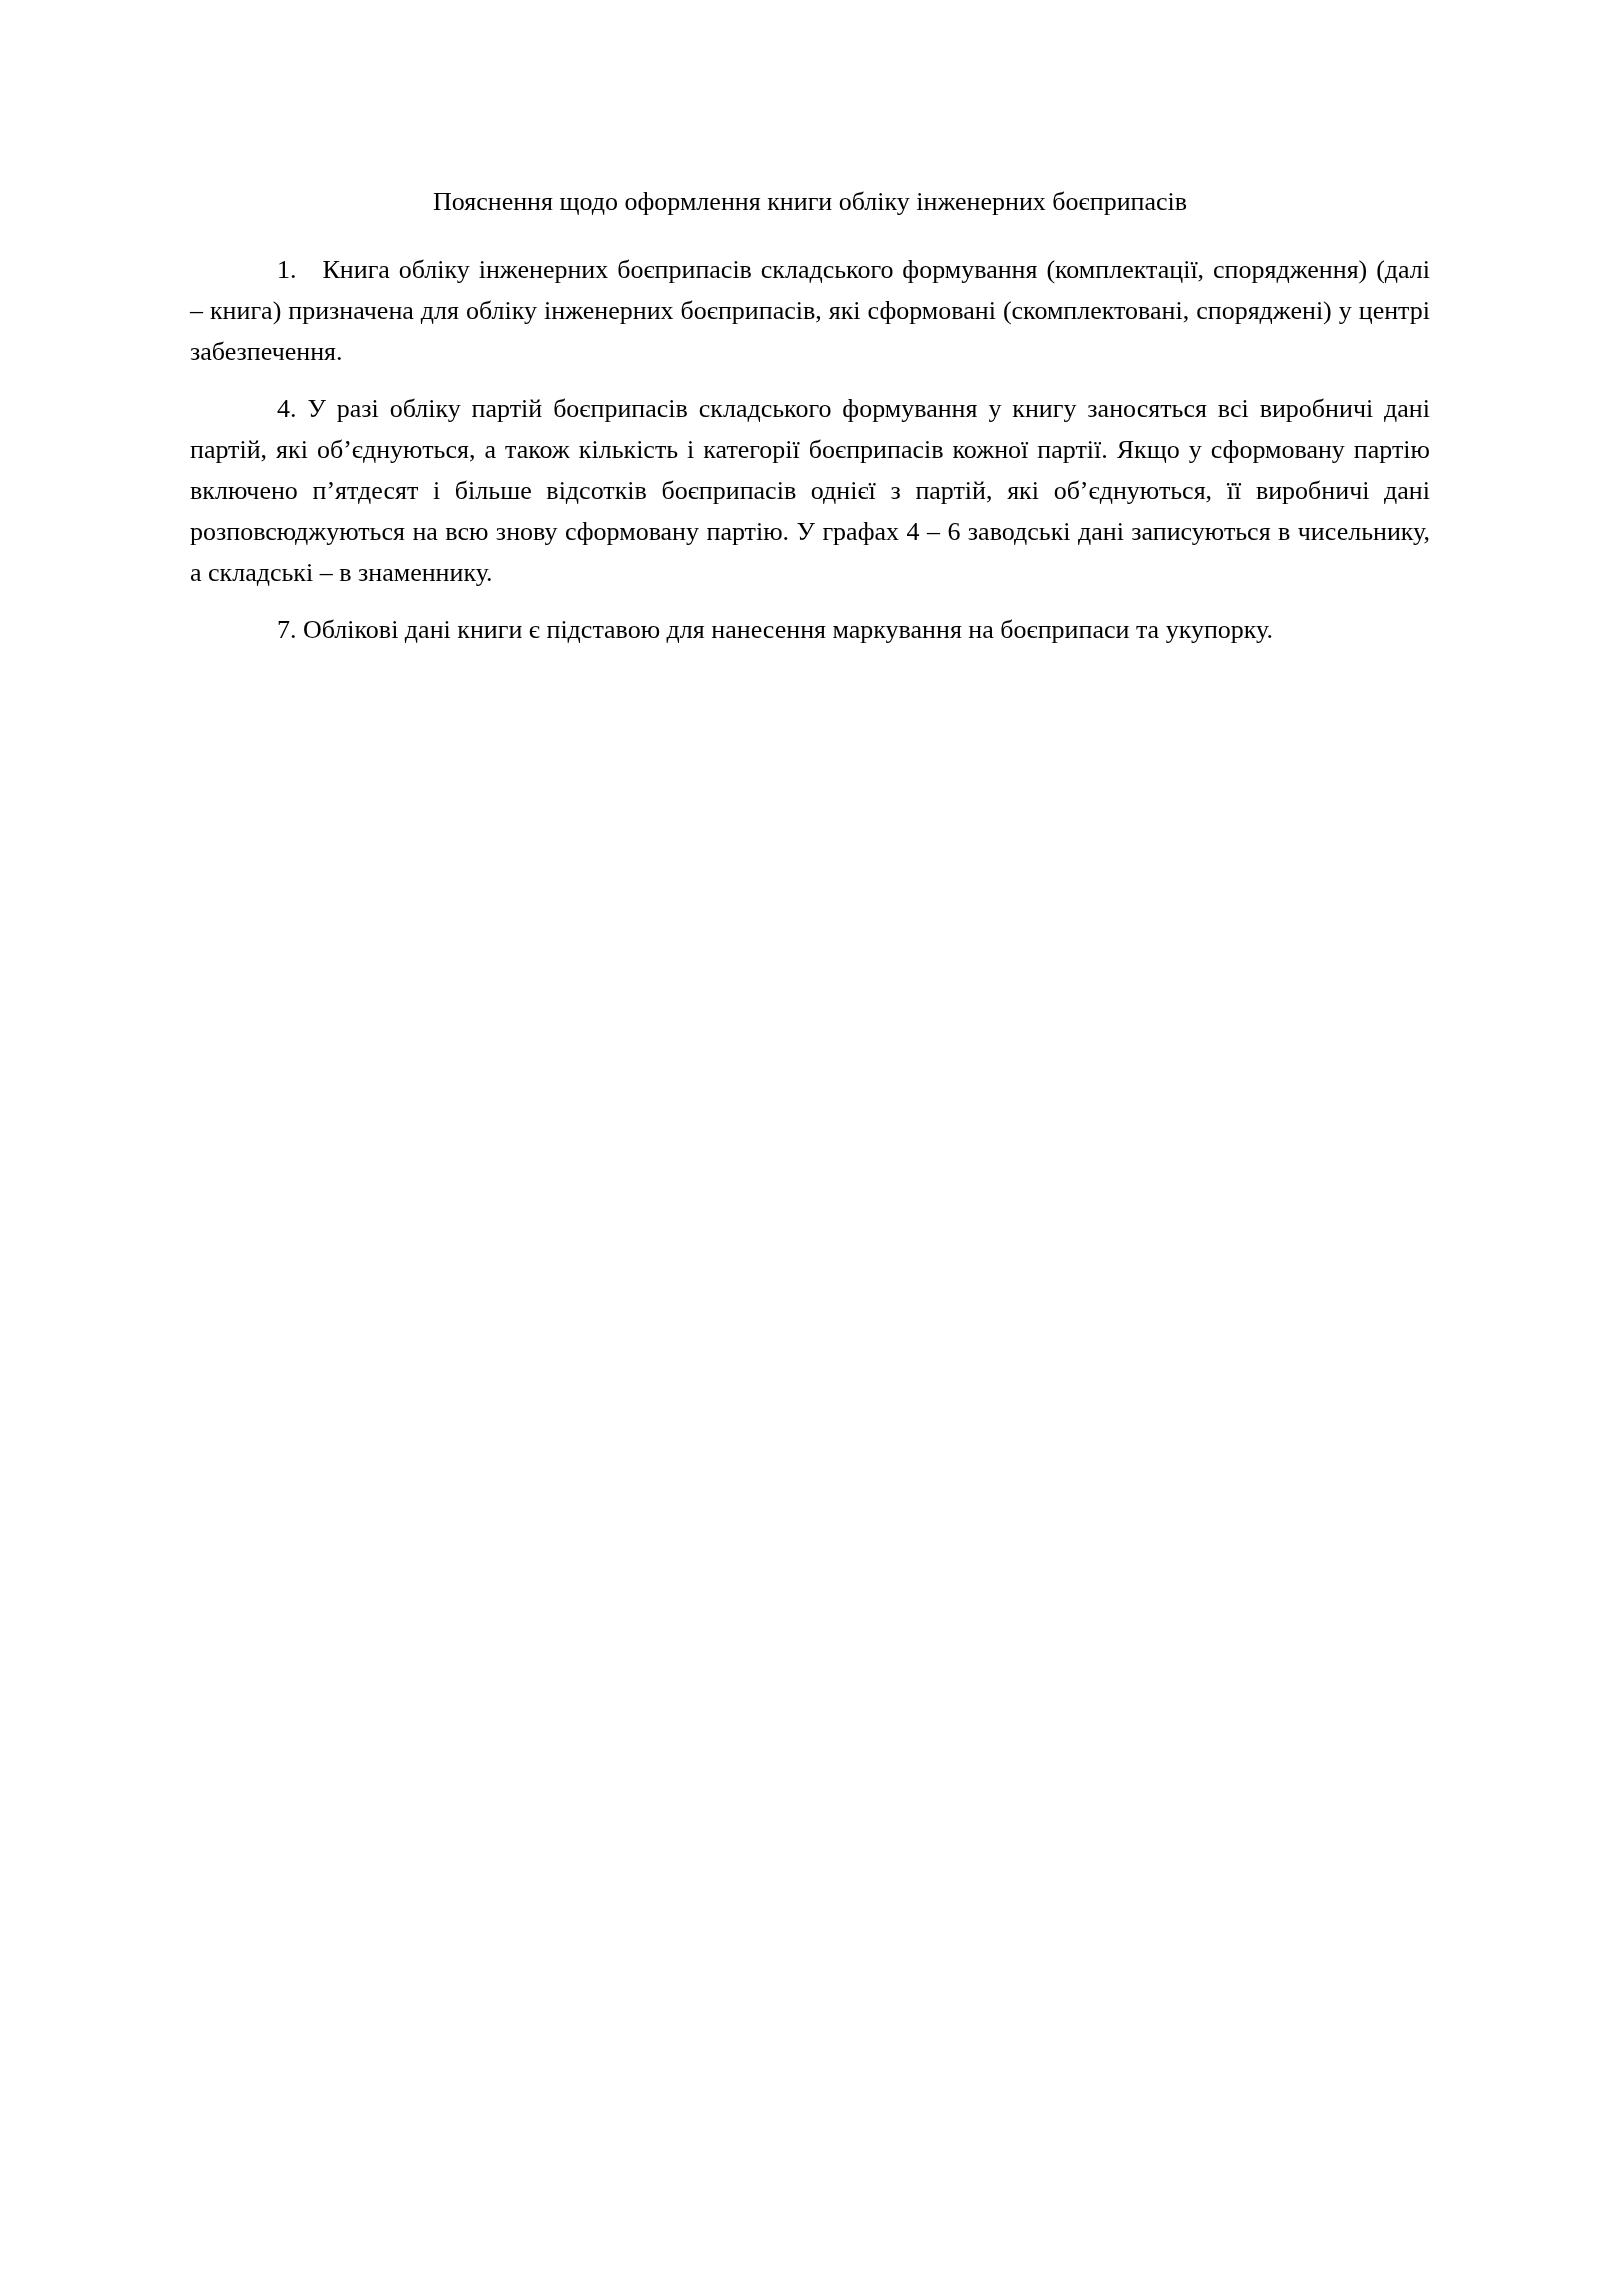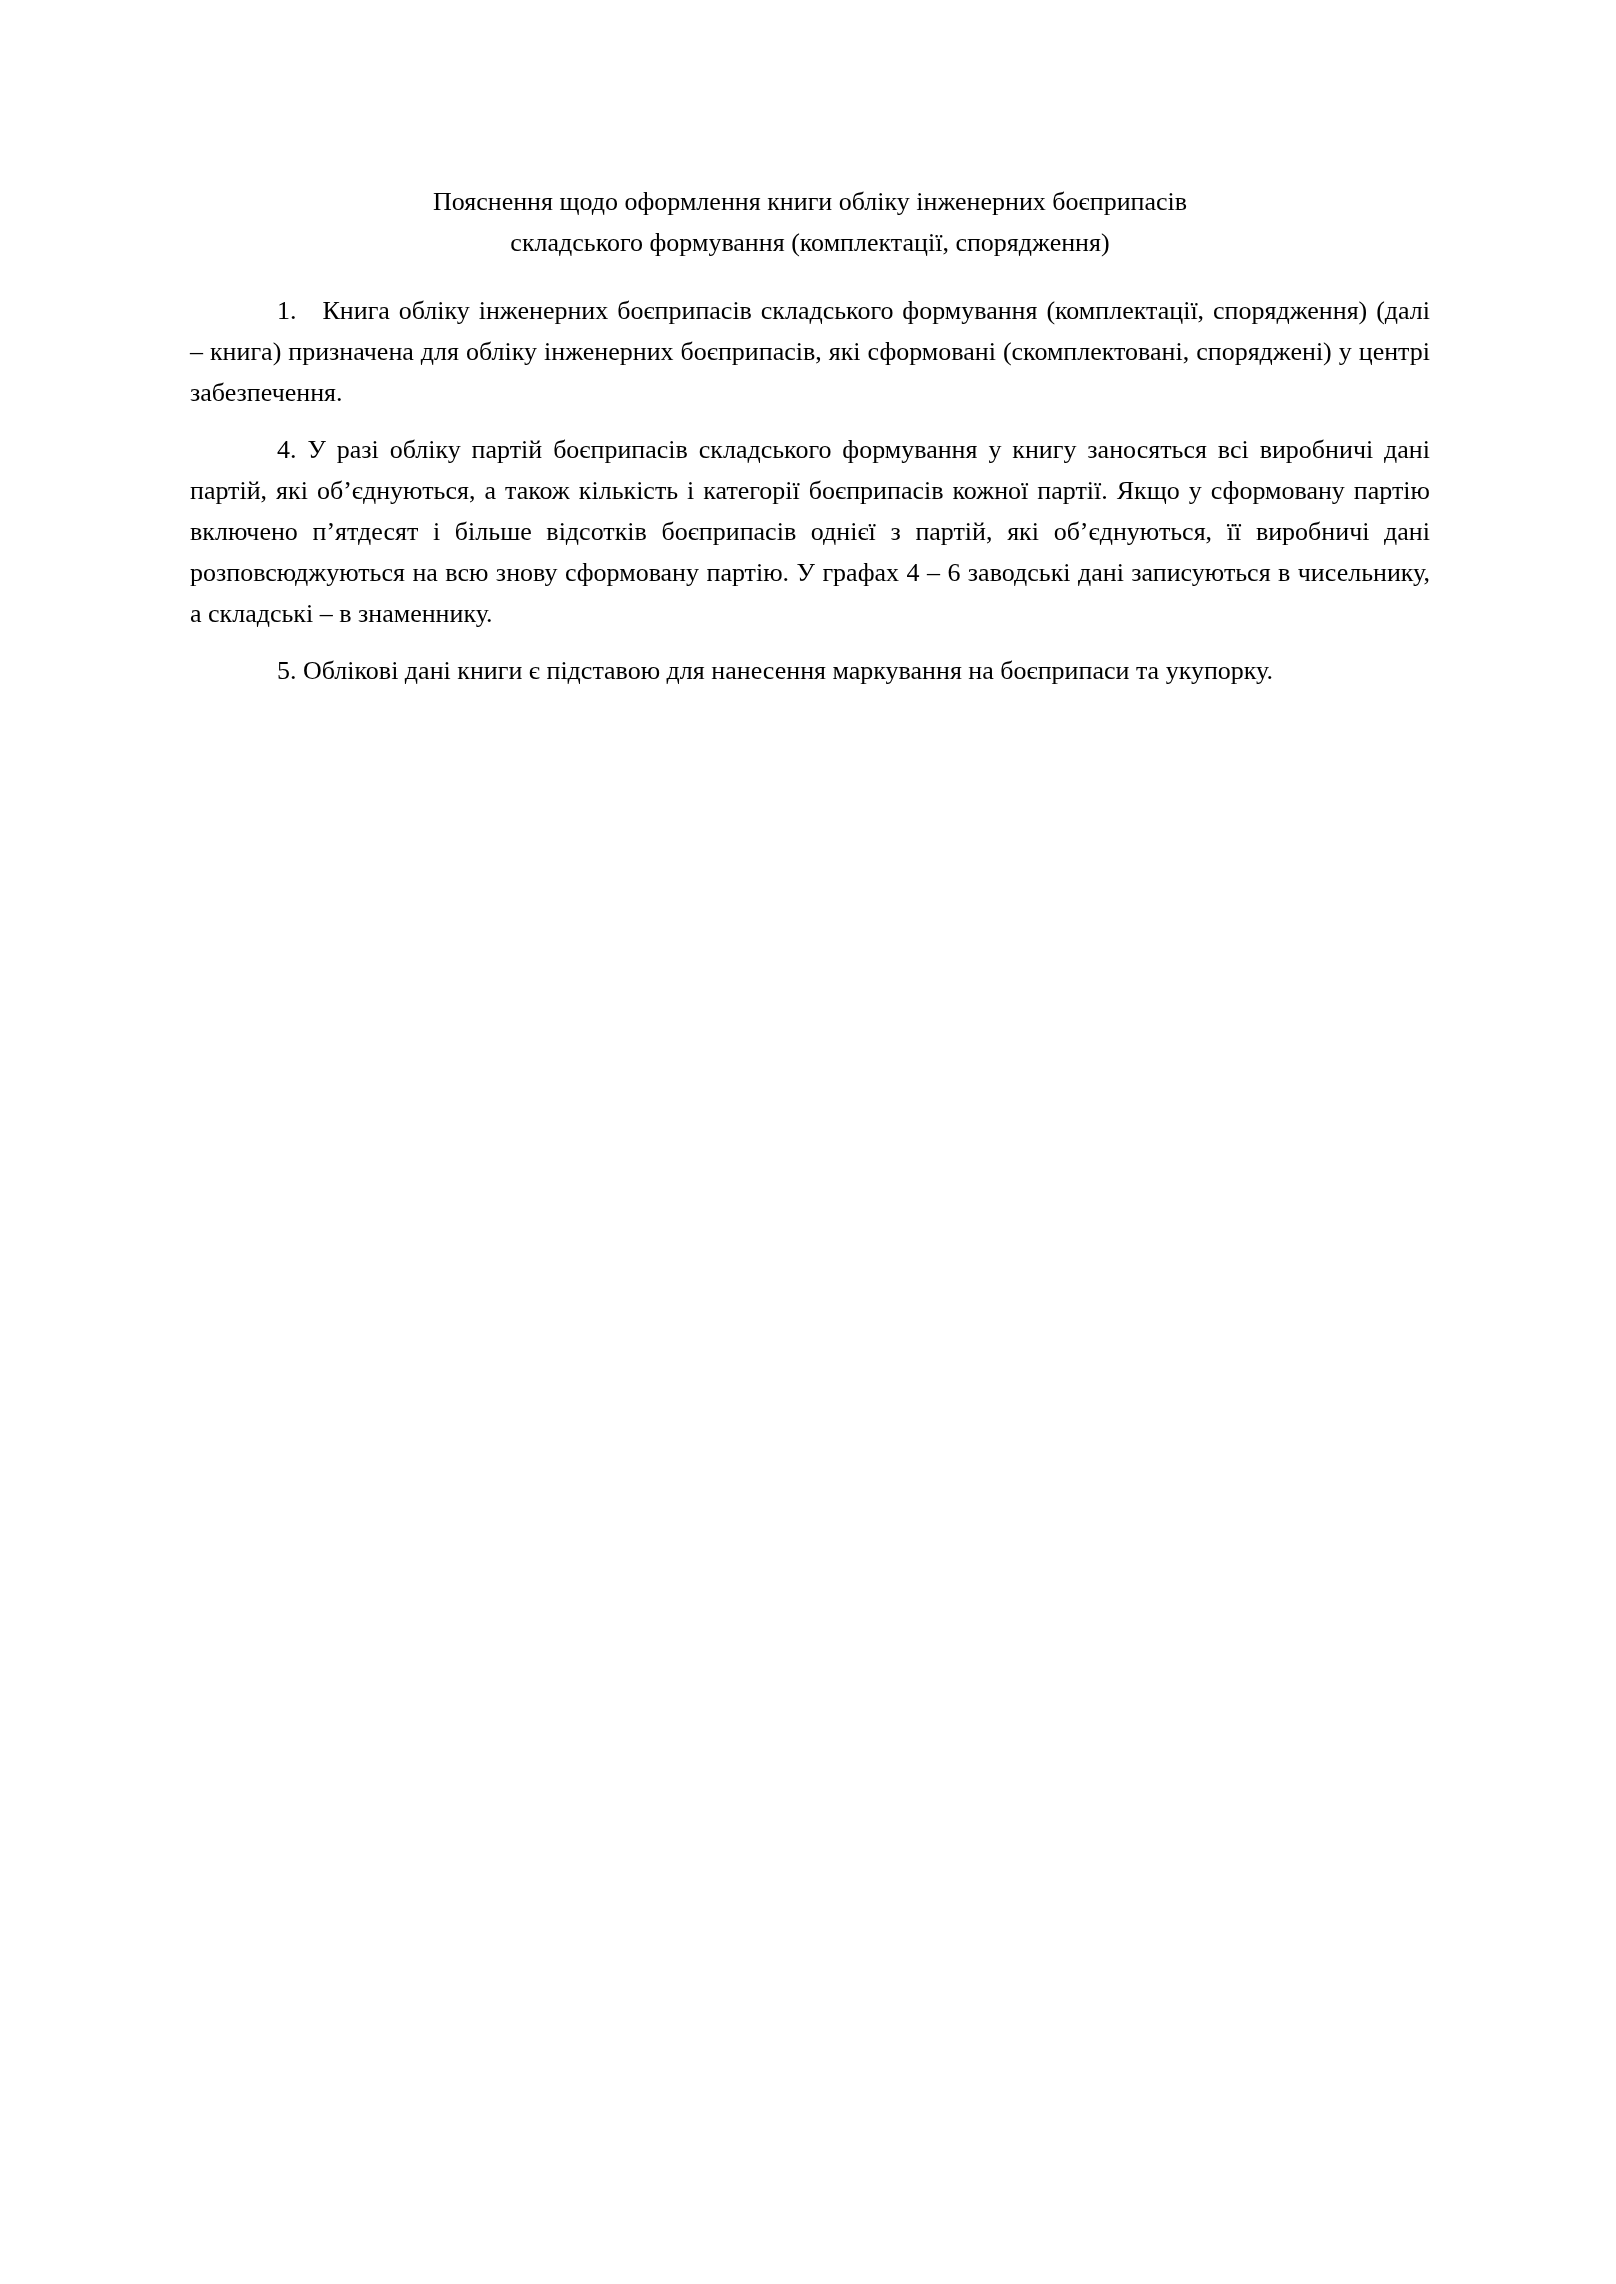--- a/index.html
+++ b/index.html
@@ -69,7 +69,6 @@
 
     <div class="doc-title">
       <span class="title-line">Пояснення щодо оформлення книги обліку інженерних боєприпасів</span>
-      <span class="title-line">складського формування (комплектації, спорядження)</span>
     </div>
 
     <span class="title-gap"></span>

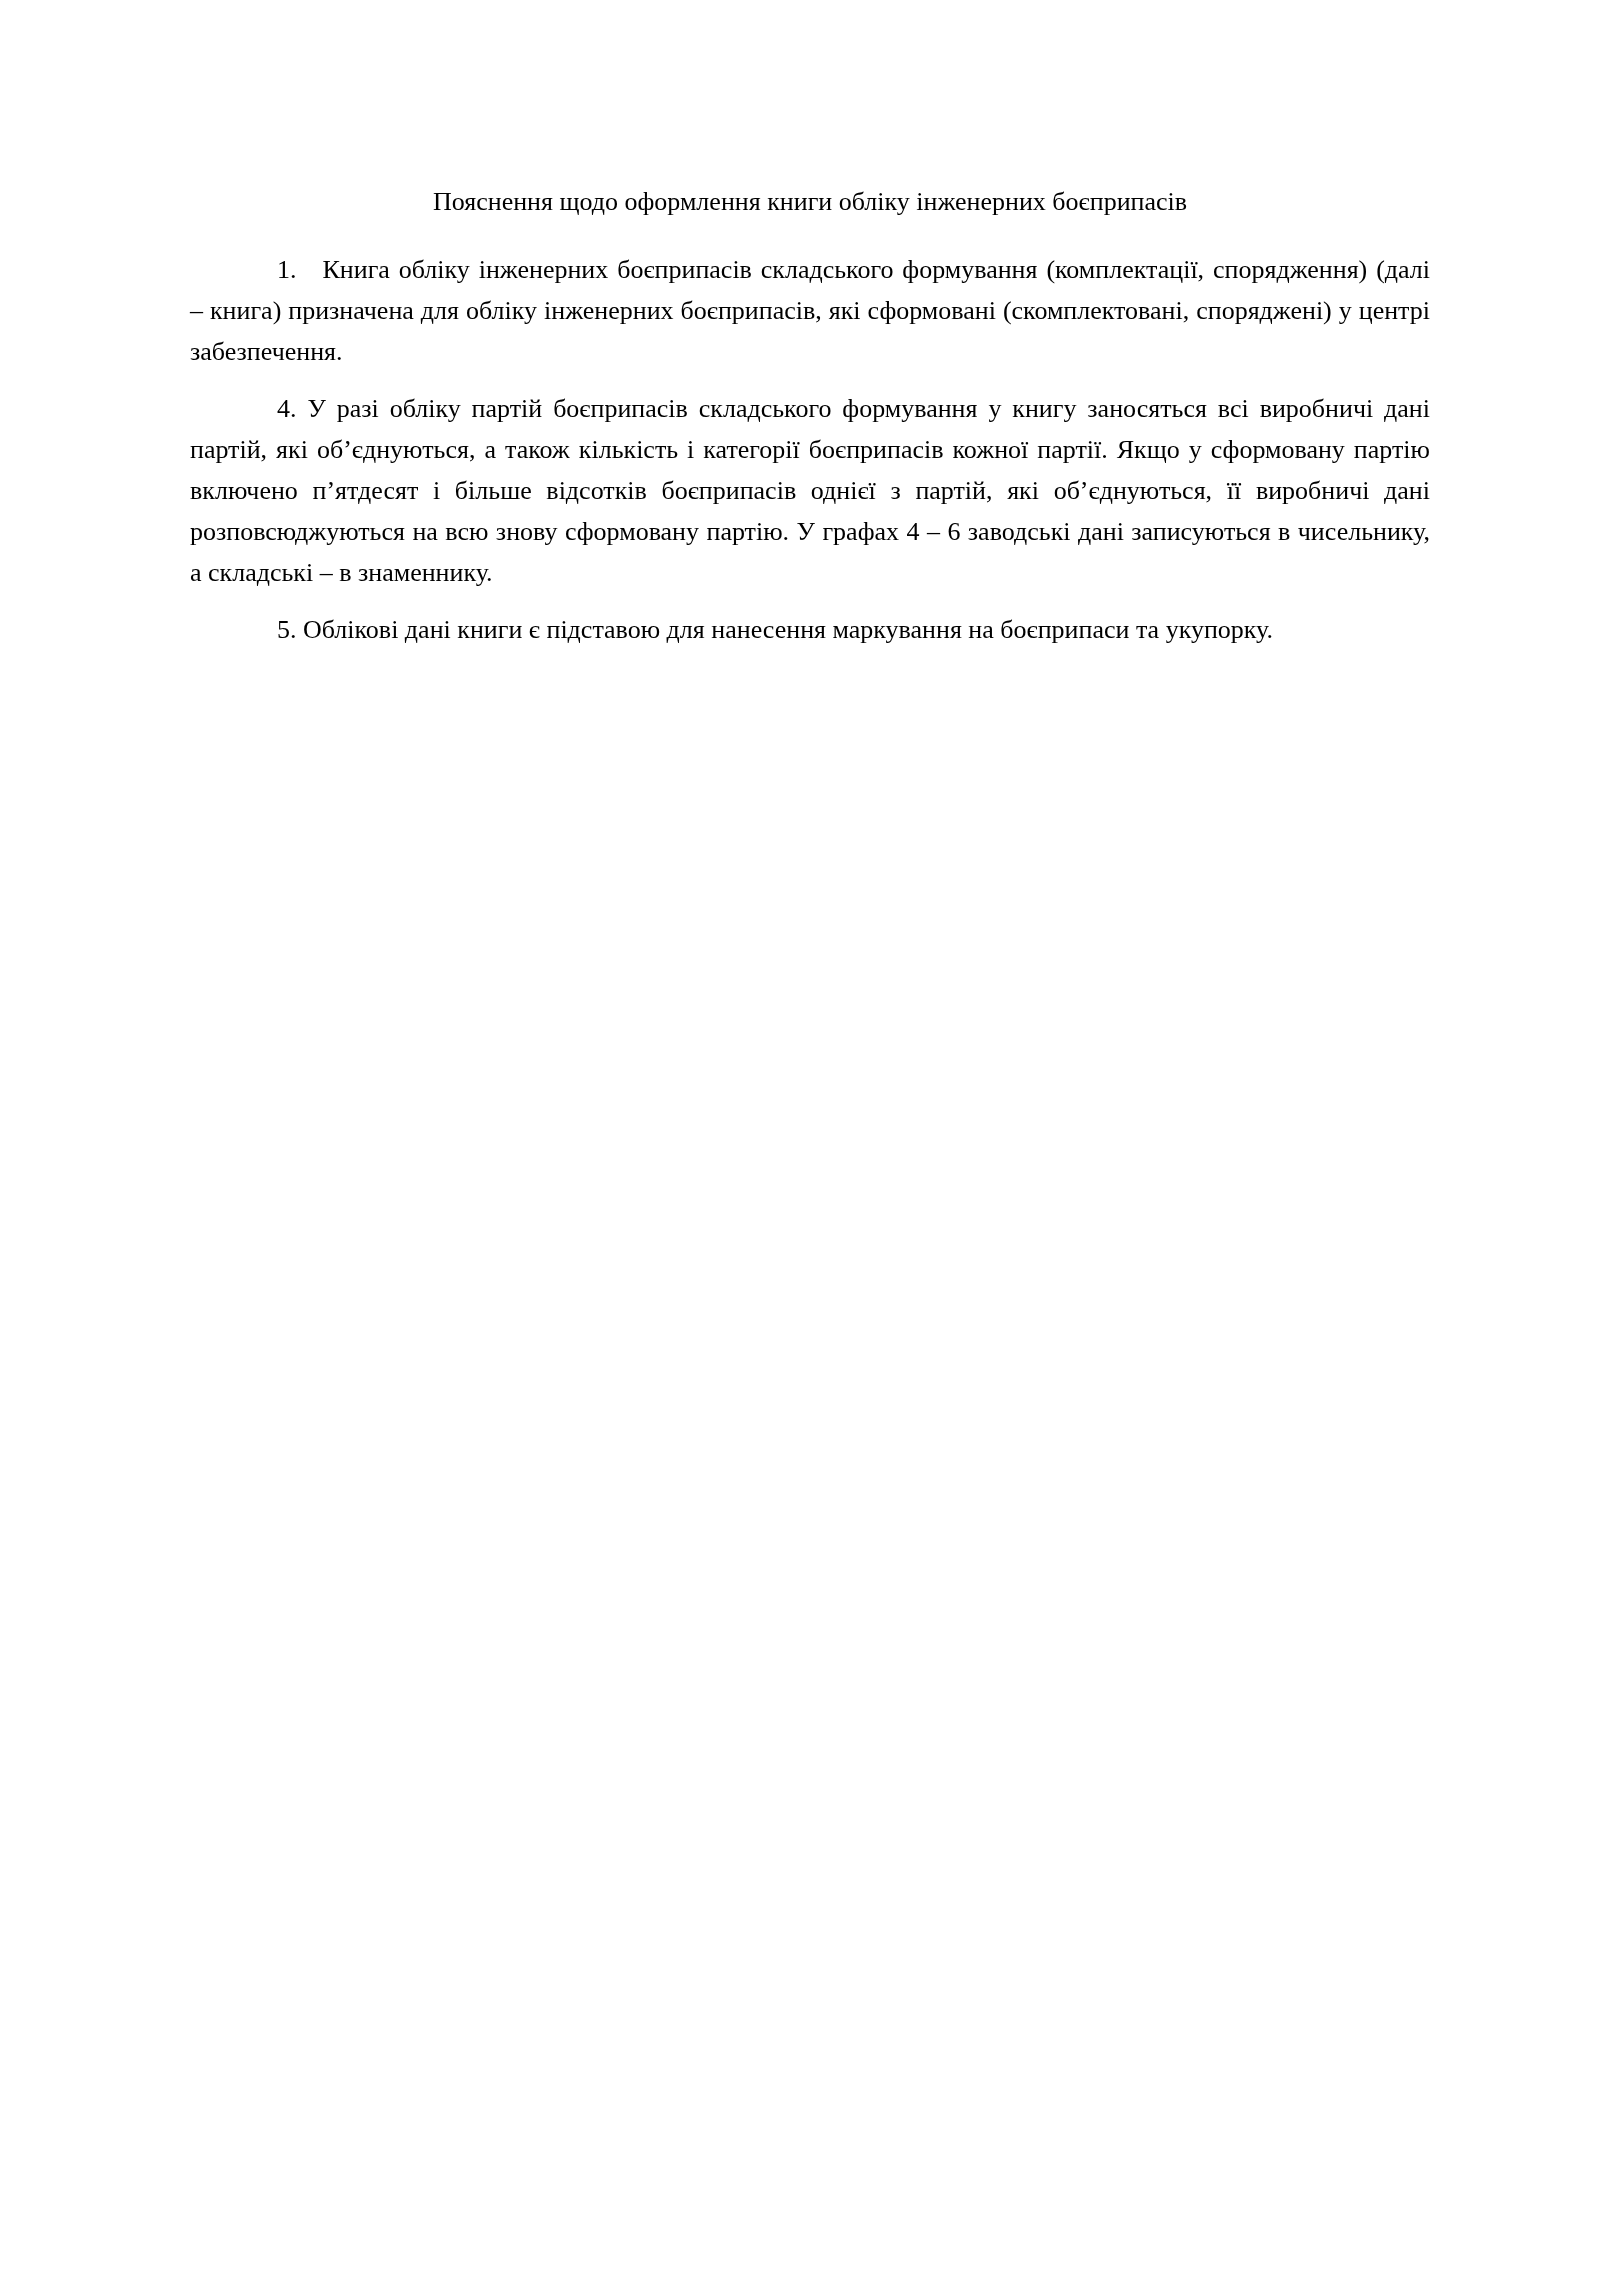--- a/index.html
+++ b/index.html
@@ -79,7 +79,7 @@
 
     <p class="para">4. У разі обліку партій боєприпасів складського формування у книгу заносяться всі виробничі дані партій, які об’єднуються, а також кількість і категорії боєприпасів кожної партії. Якщо у сформовану партію включено п’ятдесят і більше відсотків боєприпасів однієї з партій, які об’єднуються, її виробничі дані розповсюджуються на всю знову сформовану партію. У графах 4 – 6 заводські дані записуються в чисельнику, а складські – в знаменнику.</p>
 
-    <p class="para">5. Облікові дані книги є підставою для нанесення маркування на боєприпаси та укупорку.</p>
+    <p class="para">7. Облікові дані книги є підставою для нанесення маркування на боєприпаси та укупорку.</p>
 
   </div>
 

